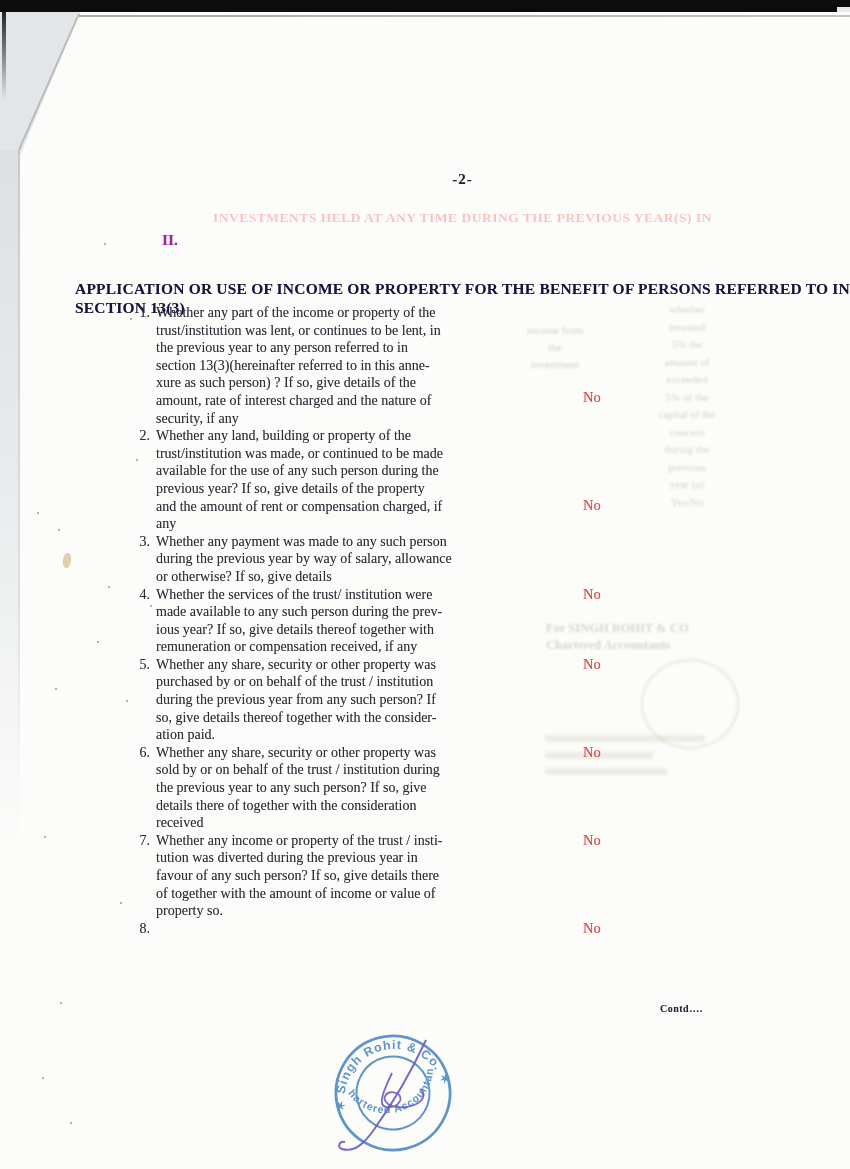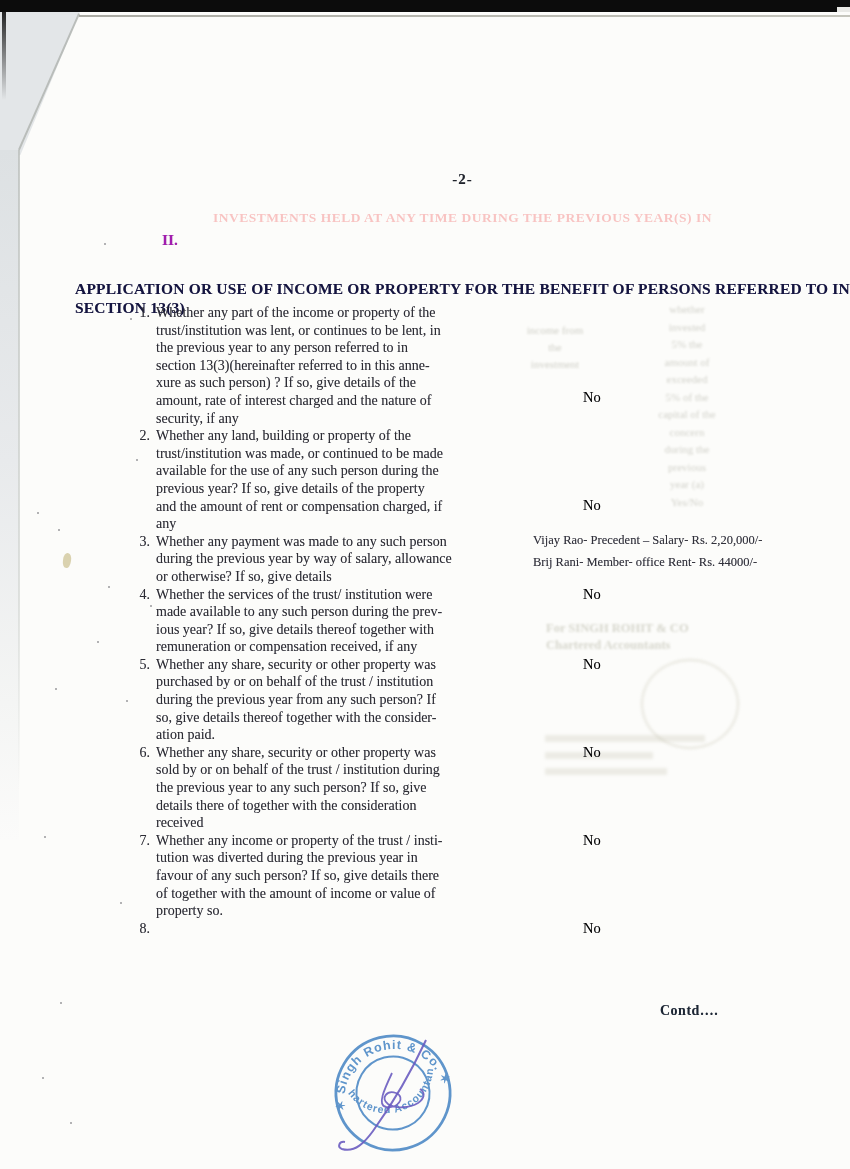--- a/index.html
+++ b/index.html
@@ -52,7 +52,7 @@
   .qa-row{position:relative;display:flex;align-items:flex-start;font-size:14px;line-height:17.6px;}
   .q-num{width:17px;text-align:right;flex:0 0 17px;}
   .q-text{margin-left:6px;width:352px;white-space:pre-line;}
-  .answer{position:absolute;left:450px;top:0;font-size:14.5px;color:#000000;}
+  .answer{position:absolute;left:450px;top:0;font-size:14.5px;color:#ef4444;}
   .row-1 .answer{top:85px;}
   .row-2 .answer{top:70px;}
   .answer-multi{position:absolute;left:400px;top:-4px;font-size:12.5px;line-height:22px;

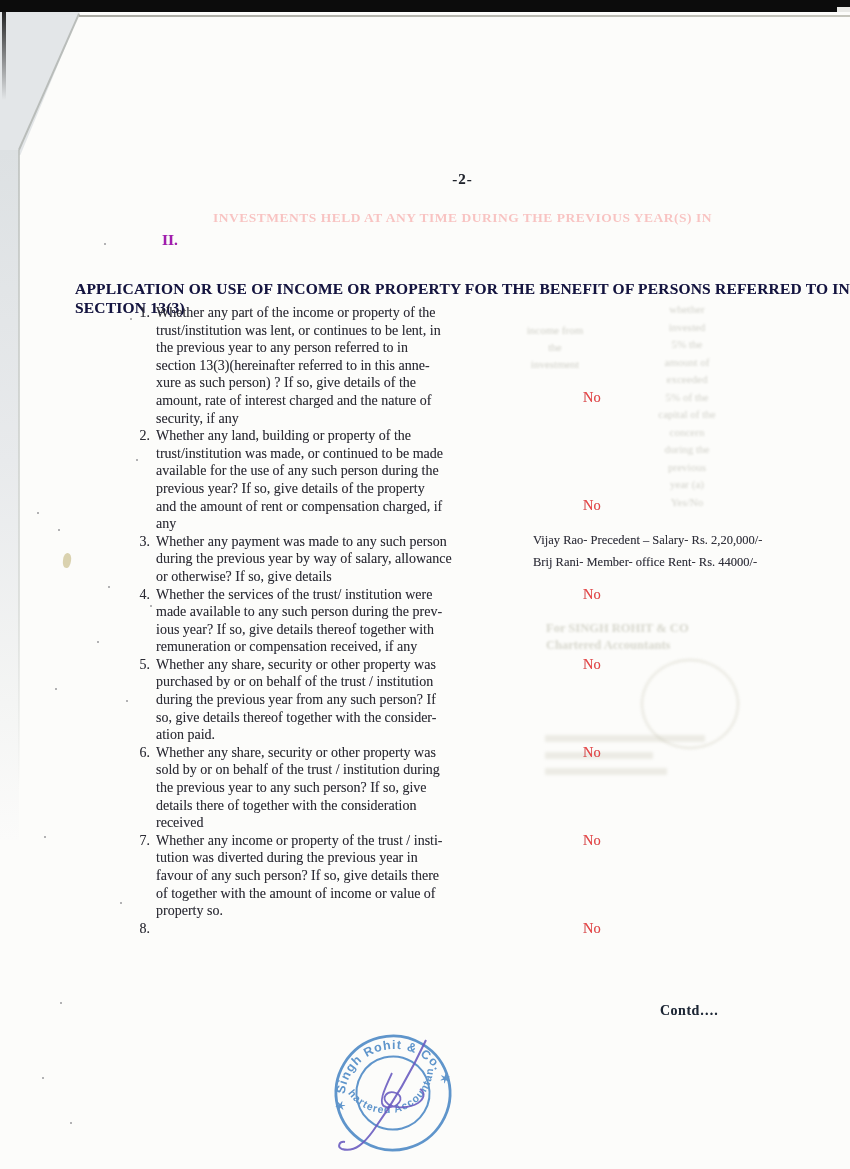--- a/index.html
+++ b/index.html
@@ -146,8 +146,6 @@
     <span class="q-text">Whether any payment was made to any such person
 during the previous year by way of salary, allowance
 or otherwise? If so, give details</span>
-    <span class="answer-multi">Vijay Rao- Precedent – Salary- Rs. 2,20,000/-
-Brij Rani- Member- office Rent- Rs. 44000/-</span>
   </div>
   <div class="qa-row row-4">
     <span class="q-num">4.</span>

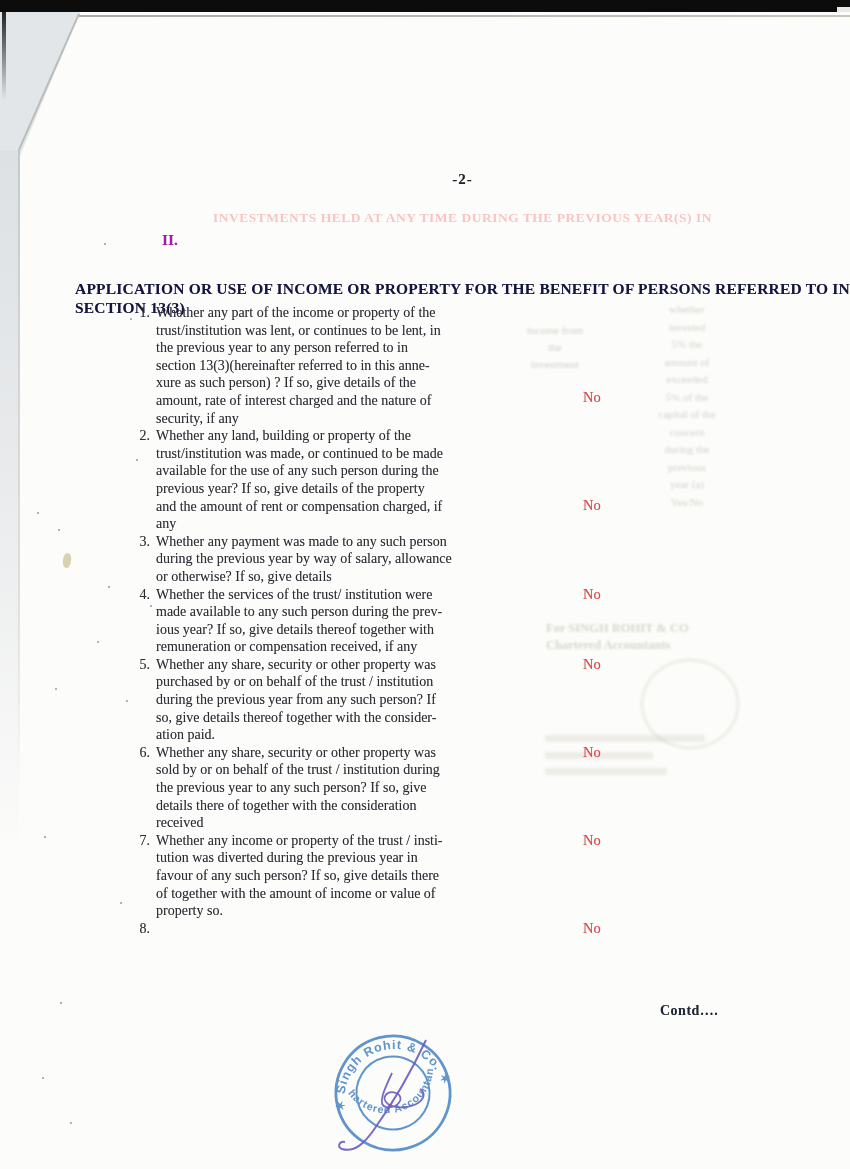--- a/index.html
+++ b/index.html
@@ -57,7 +57,7 @@
   .row-2 .answer{top:70px;}
   .answer-multi{position:absolute;left:400px;top:-4px;font-size:12.5px;line-height:22px;
     white-space:pre-line;color:#30303a;width:290px;}
-  .contd{position:absolute;left:660px;top:1003px;font-weight:bold;font-size:14px;
+  .contd{position:absolute;left:660px;top:1003px;font-weight:bold;font-size:10px;
     color:#1c2634;letter-spacing:.5px;}
   .doc-text-shadow{text-shadow:0 0 .5px rgba(40,40,60,.35);}
   

